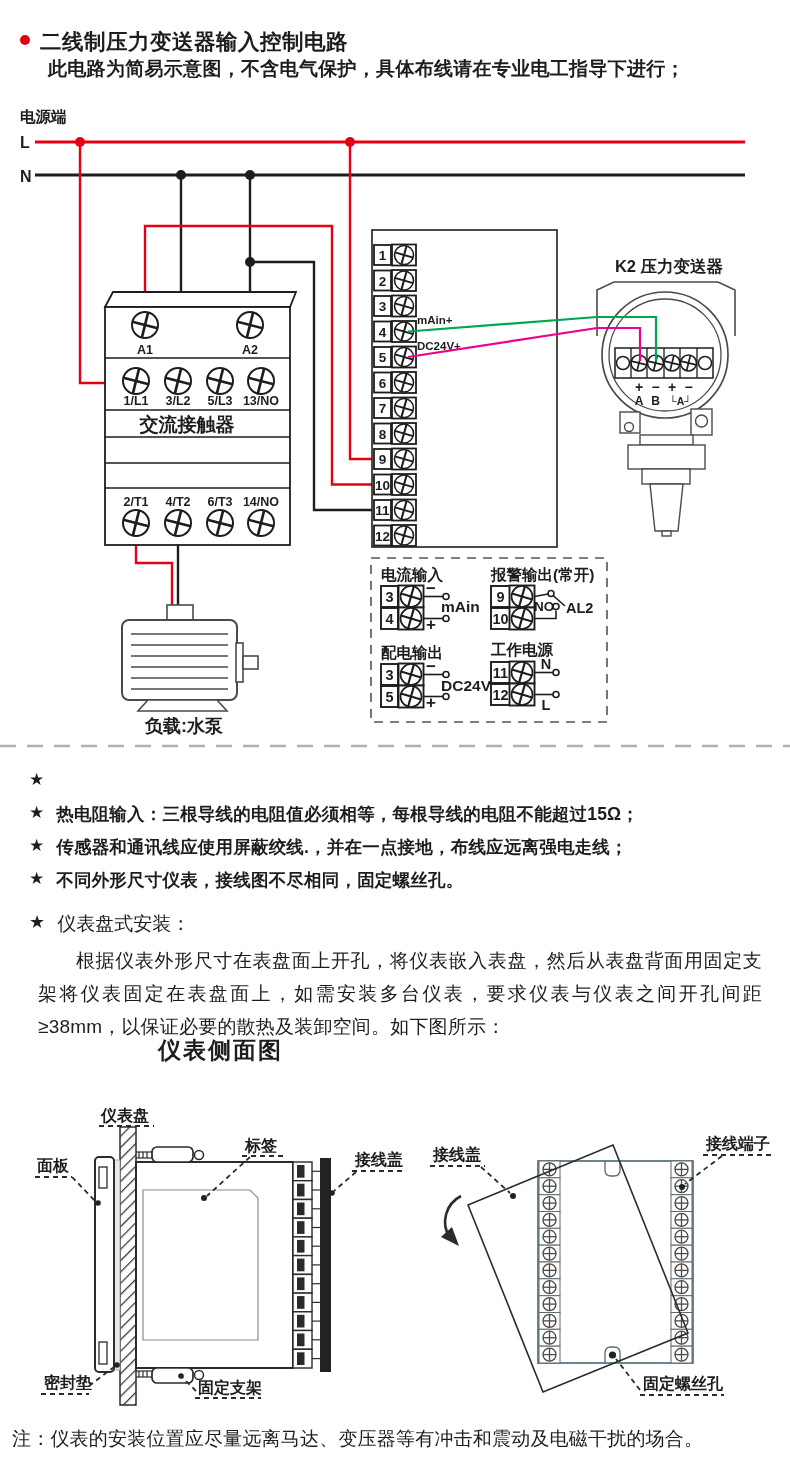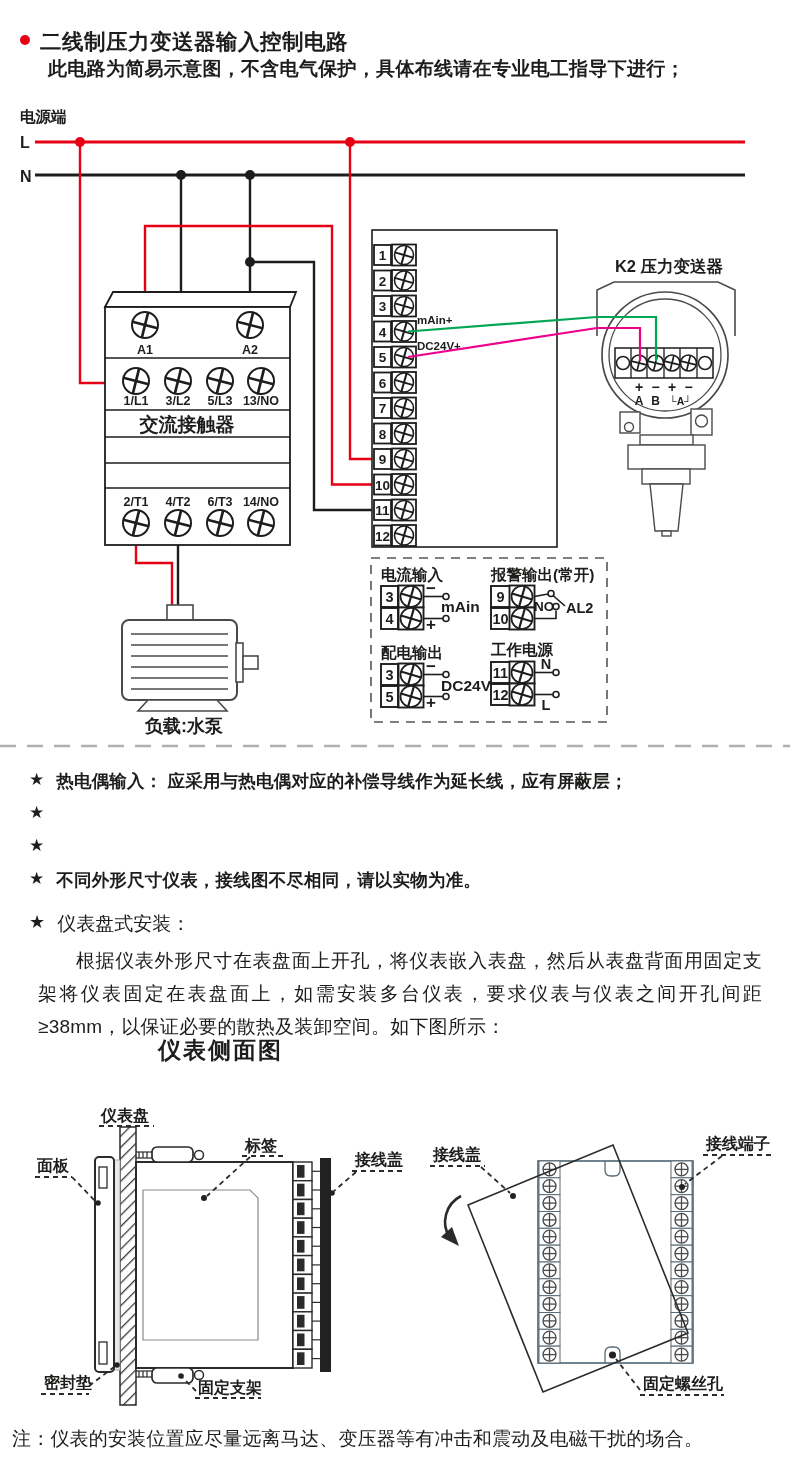--- a/index.html
+++ b/index.html
@@ -463,7 +463,6 @@
   <div class="abs notes">
     <div class="note-row">
       <span class="note-star">★</span>
-      <span class="note-text">热电偶输入： 应采用与热电偶对应的补偿导线作为延长线，应有屏蔽层；</span>
     </div>
     <div class="note-row">
       <span class="note-star">★</span>

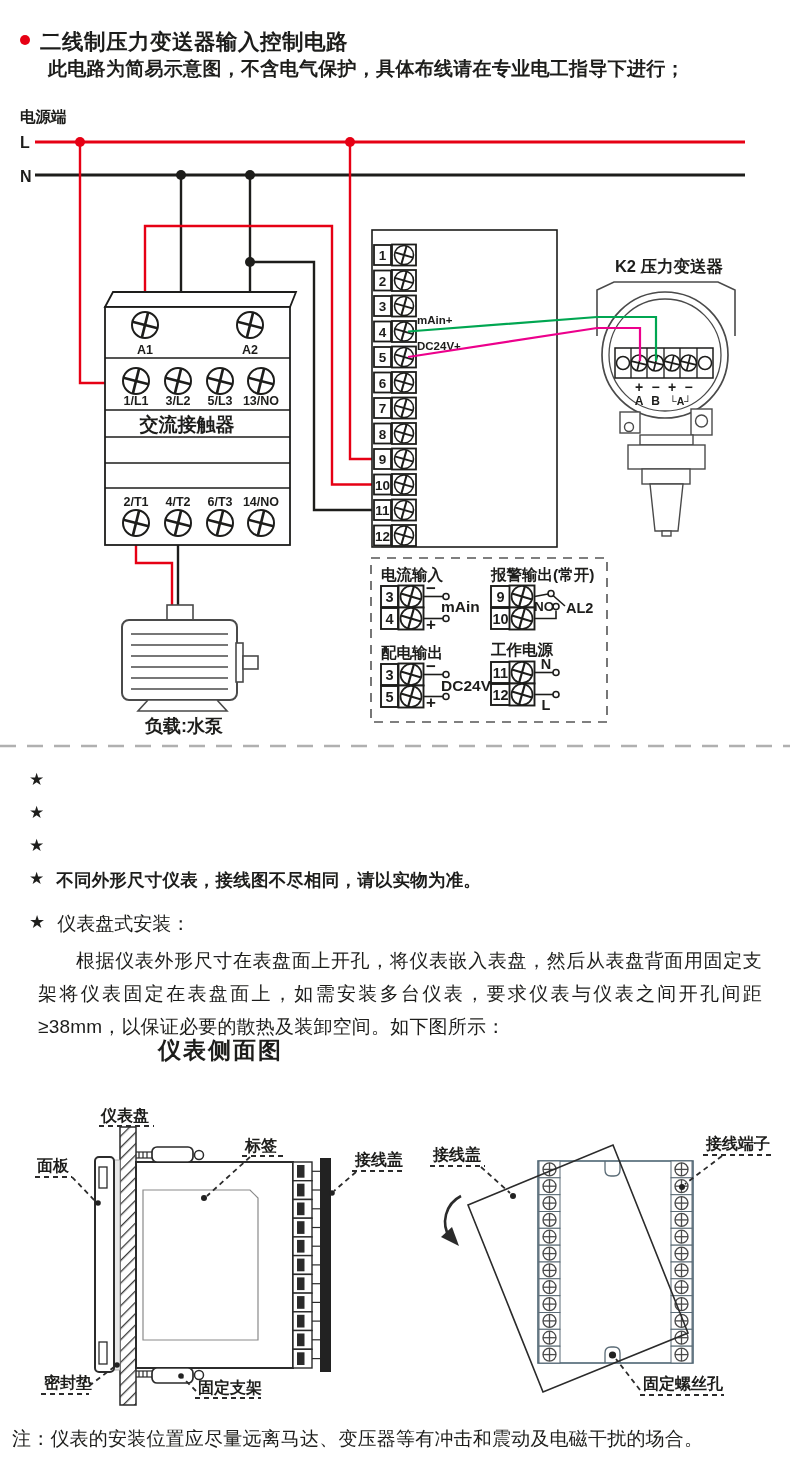--- a/index.html
+++ b/index.html
@@ -466,6 +466,7 @@
     </div>
     <div class="note-row">
       <span class="note-star">★</span>
+      <span class="note-text">热电阻输入：三根导线的电阻值必须相等，每根导线的电阻不能超过15Ω；</span>
     </div>
     <div class="note-row">
       <span class="note-star">★</span>

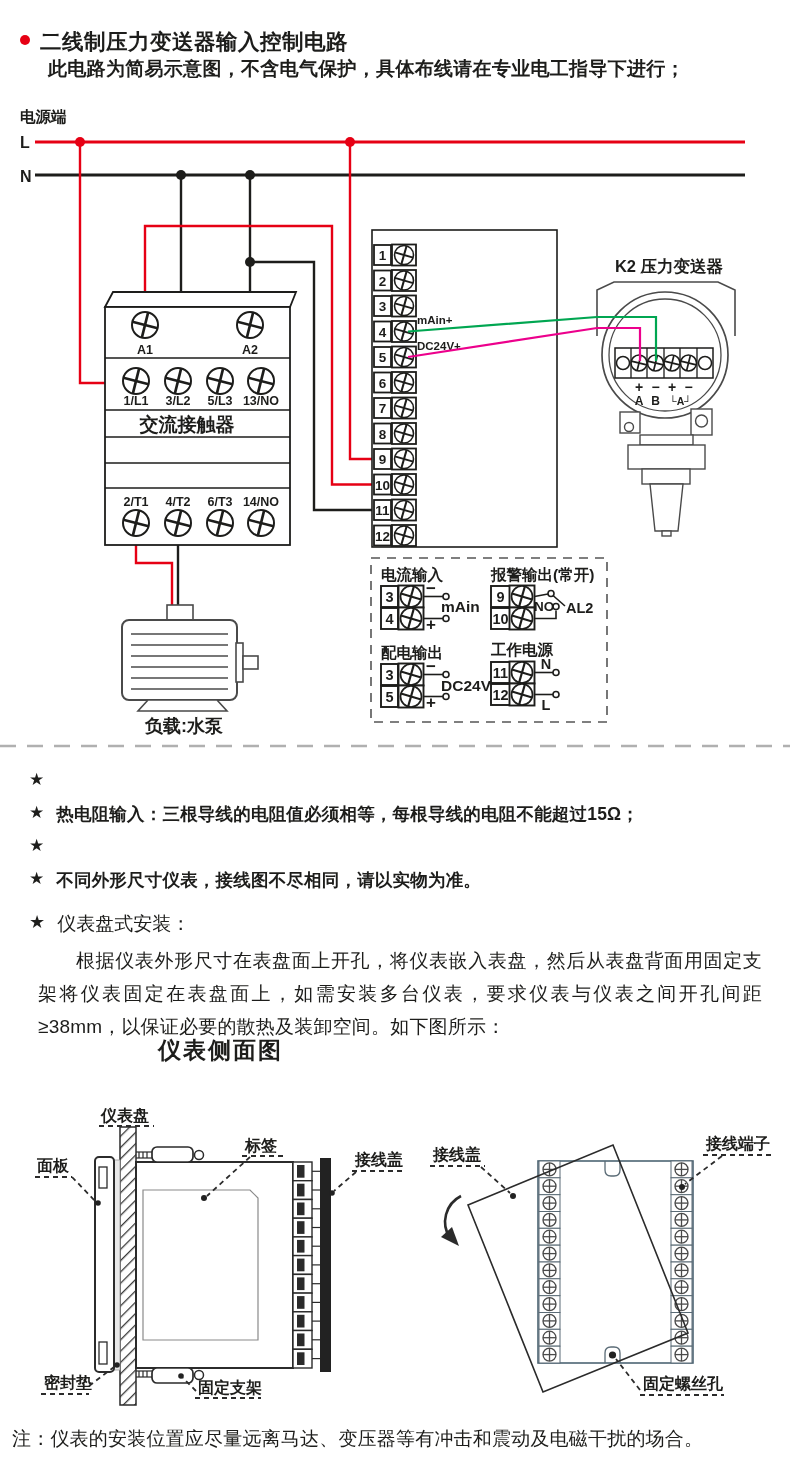--- a/index.html
+++ b/index.html
@@ -470,6 +470,7 @@
     </div>
     <div class="note-row">
       <span class="note-star">★</span>
+      <span class="note-text">传感器和通讯线应使用屏蔽绞线.，并在一点接地，布线应远离强电走线；</span>
     </div>
     <div class="note-row">
       <span class="note-star">★</span>

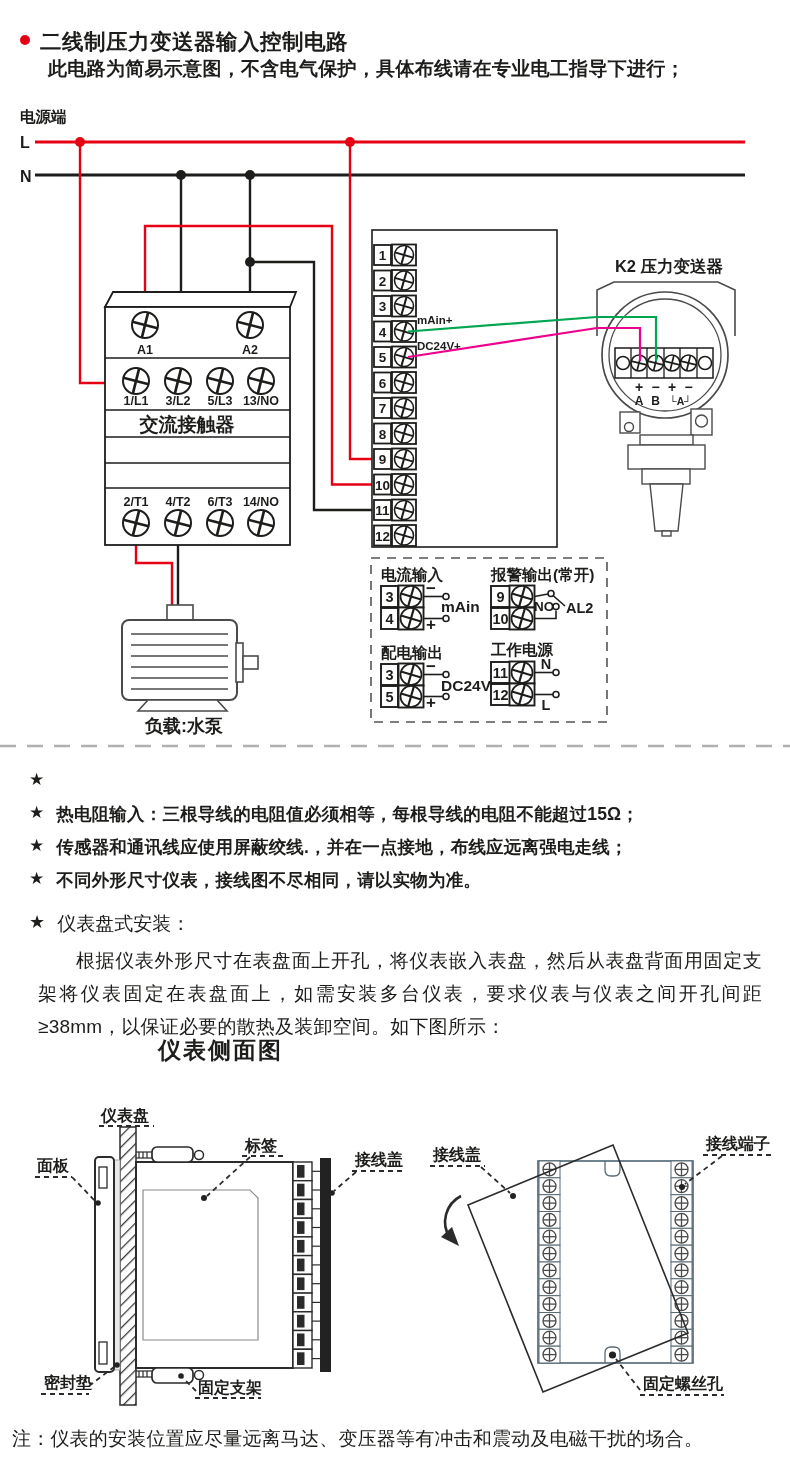--- a/index.html
+++ b/index.html
@@ -474,7 +474,7 @@
     </div>
     <div class="note-row">
       <span class="note-star">★</span>
-      <span class="note-text">不同外形尺寸仪表，接线图不尽相同，请以实物为准。</span>
+      <span class="note-text">不同外形尺寸仪表，接线图不尽相同，固定螺丝孔。</span>
     </div>
   </div>
 

